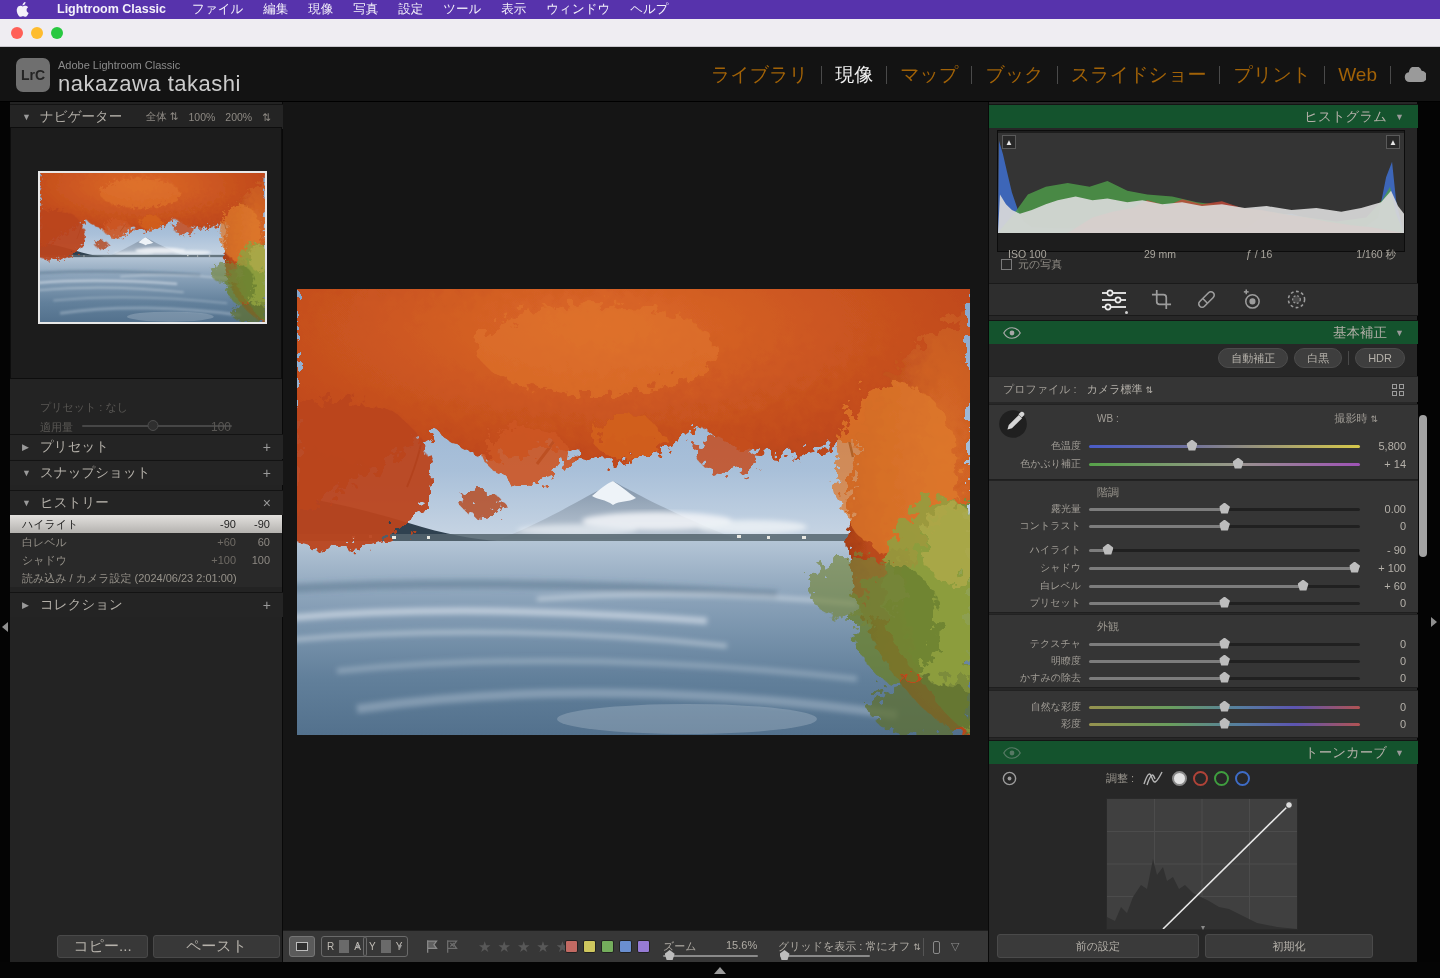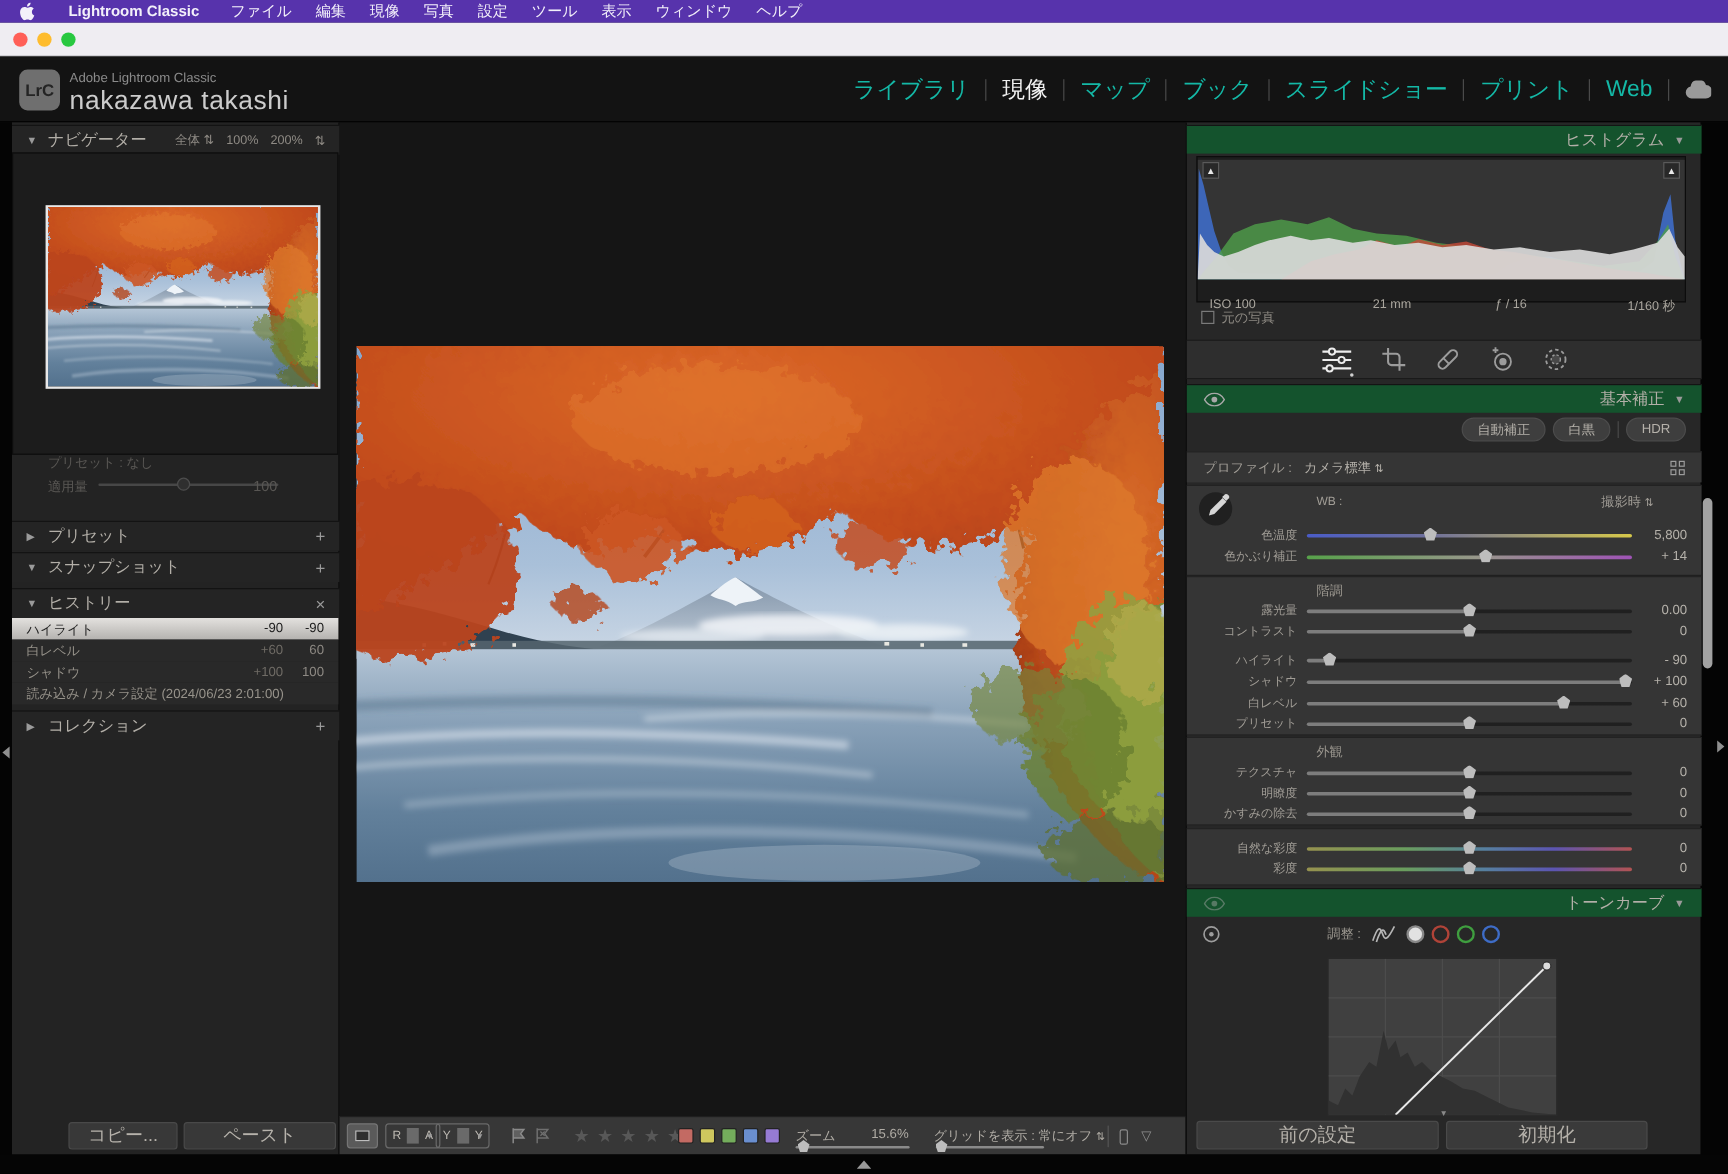--- a/index.html
+++ b/index.html
@@ -27,7 +27,7 @@
   .idplate .small{color:#8b8b8b;font-size:11px}
   .idplate .big{color:#cccccc;font-size:22px;letter-spacing:.5px}
   .modules{position:absolute;right:14px;top:0;height:55px;display:flex;align-items:center;gap:0}
-  .module{color:#14b8a6;font-size:19px;padding:0 13px;white-space:nowrap}
+  .module{color:#a16207;font-size:19px;padding:0 13px;white-space:nowrap}
   .module.active{color:#f2f2f2}
   .modsep{width:1px;height:18px;background:#4a4a4a}
   .cloudwrap{padding-left:12px;display:flex;align-items:center}

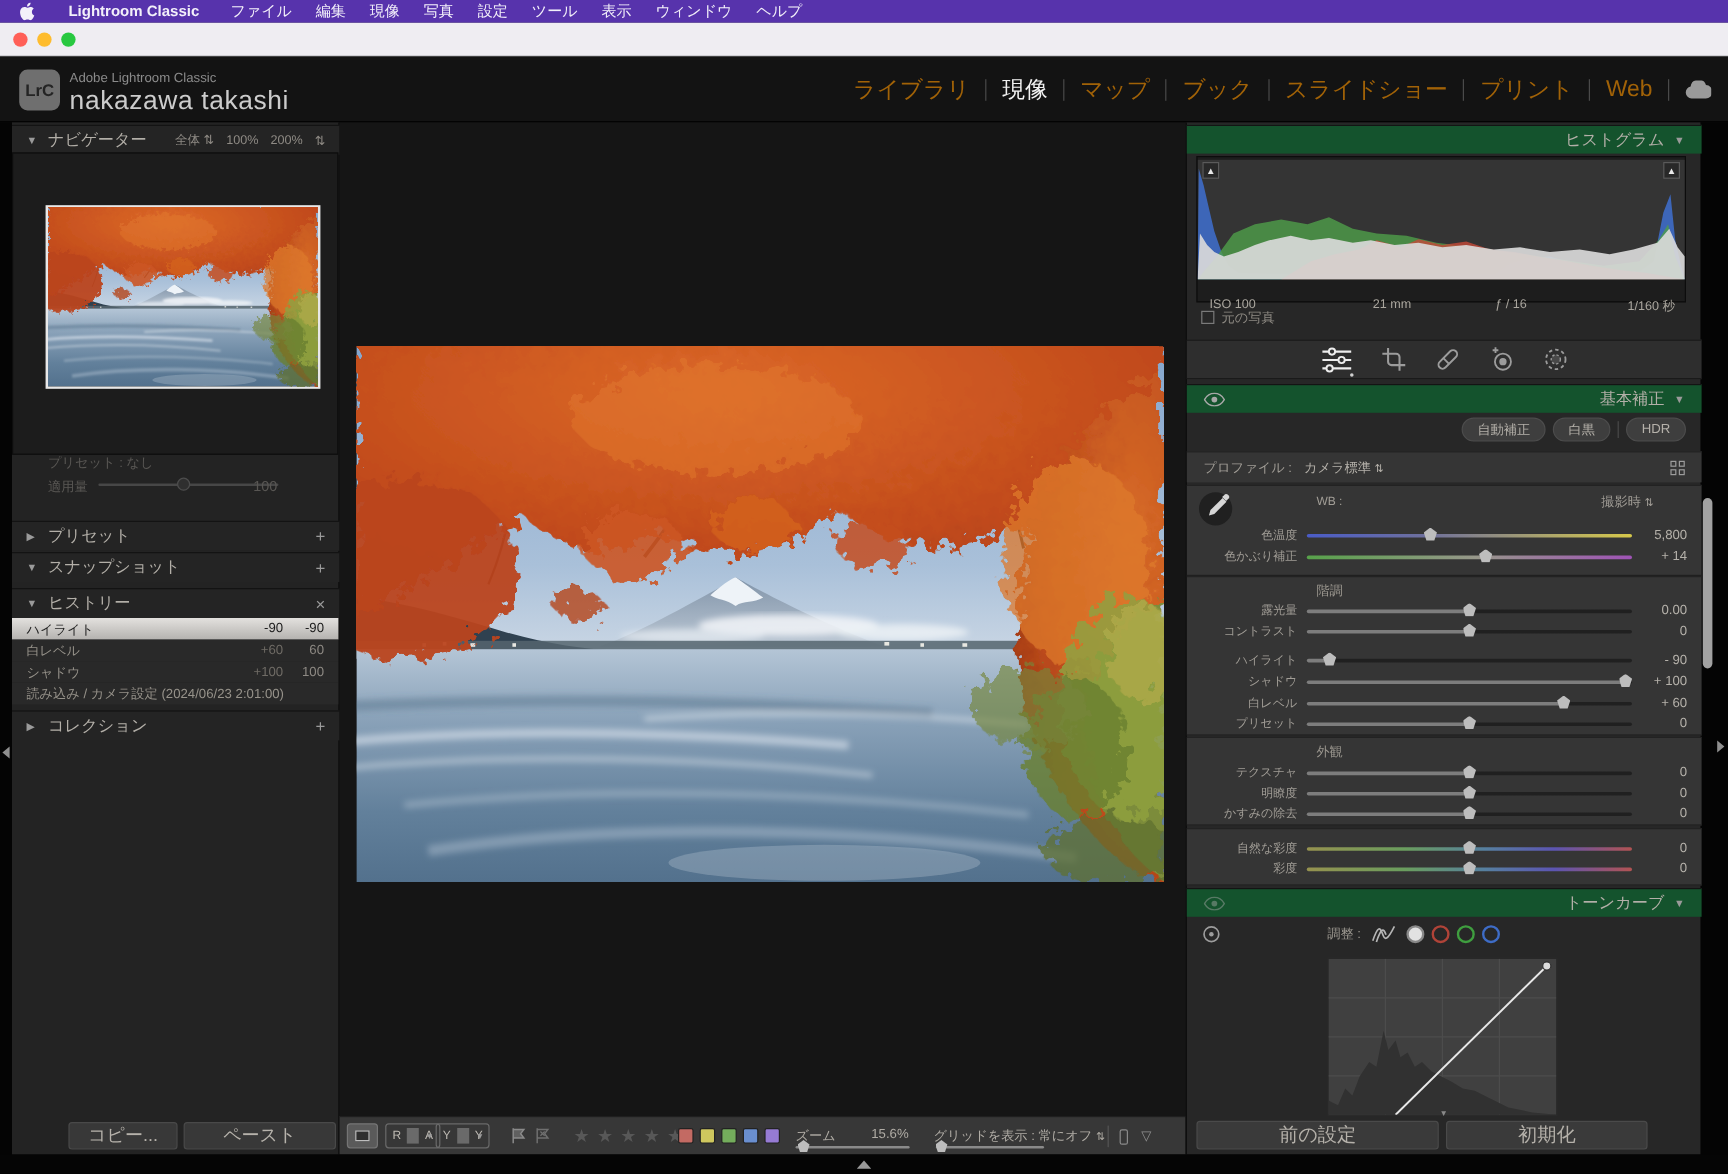--- a/index.html
+++ b/index.html
@@ -425,7 +425,7 @@
       <span class="clipbox" style="right:4px">▲</span>
       <div class="exif">
         <span class="abs" style="left:10px">ISO 100</span>
-        <span class="abs" style="left:146px">21 mm</span>
+        <span class="abs" style="left:146px">29 mm</span>
         <span class="abs" style="left:248px">ƒ / 16</span>
         <span class="abs" style="right:8px">1/160 秒</span>
       </div>

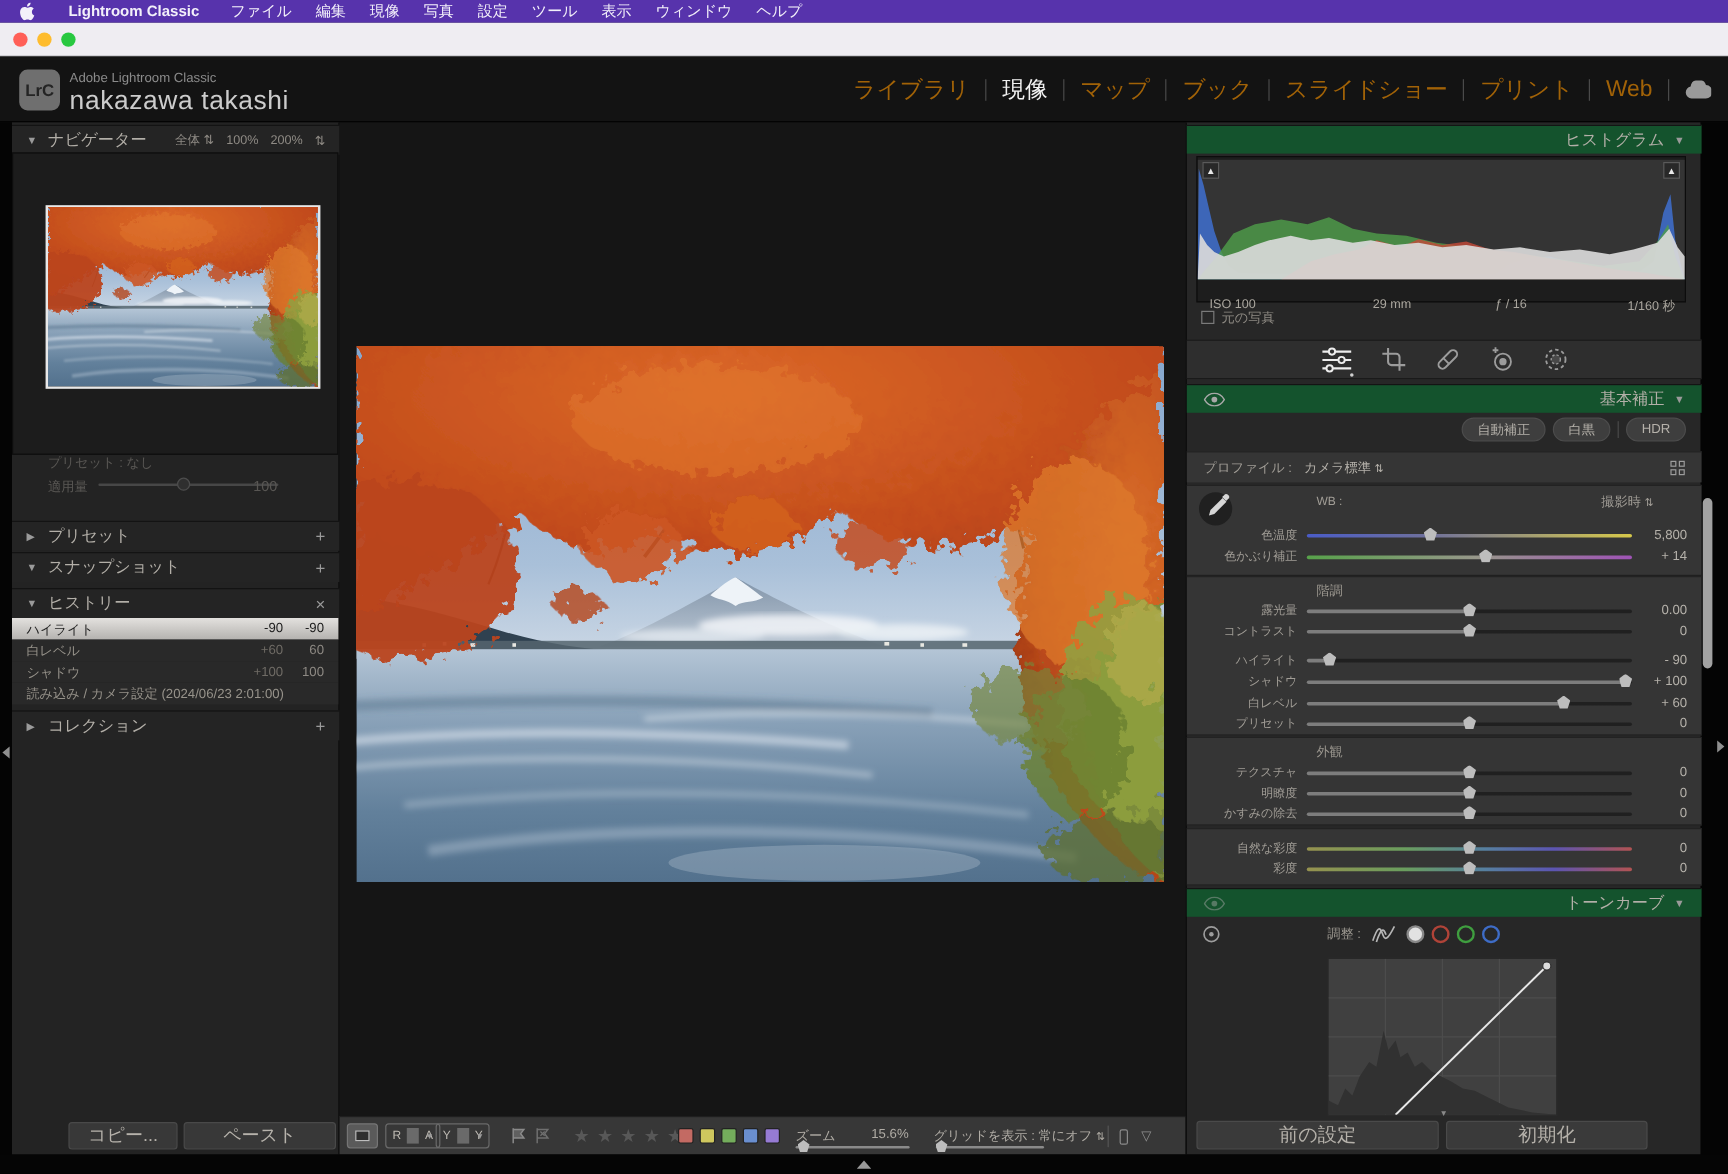--- a/index.html
+++ b/index.html
@@ -51,7 +51,7 @@
   .phead .navctl{margin-left:auto;display:flex;gap:10px;font-size:10.5px;color:#8e8a84;align-items:center}
   .navbox{position:absolute;left:0;top:25px;width:272px;height:252px;background:#1c1c1c;border:1px solid #0d0d0d}
   .navthumb{position:absolute;left:27px;top:43px;width:229px;height:153px;border:2px solid #e8e8e8;background:#333}
-  .presetprev{position:absolute;left:0;top:266px;width:235px;height:52px;opacity:.5;color:#8d8983;font-size:11px}
+  .presetprev{position:absolute;left:0;top:288px;width:235px;height:52px;opacity:.5;color:#8d8983;font-size:11px}
   .presetprev .lab{position:absolute;left:30px;top:10px}
   .presetprev .amt{position:absolute;left:30px;top:30px}
   .presetprev .trk{position:absolute;left:72px;top:35px;width:150px;height:2px;background:#6b6b6b;border-radius:1px}

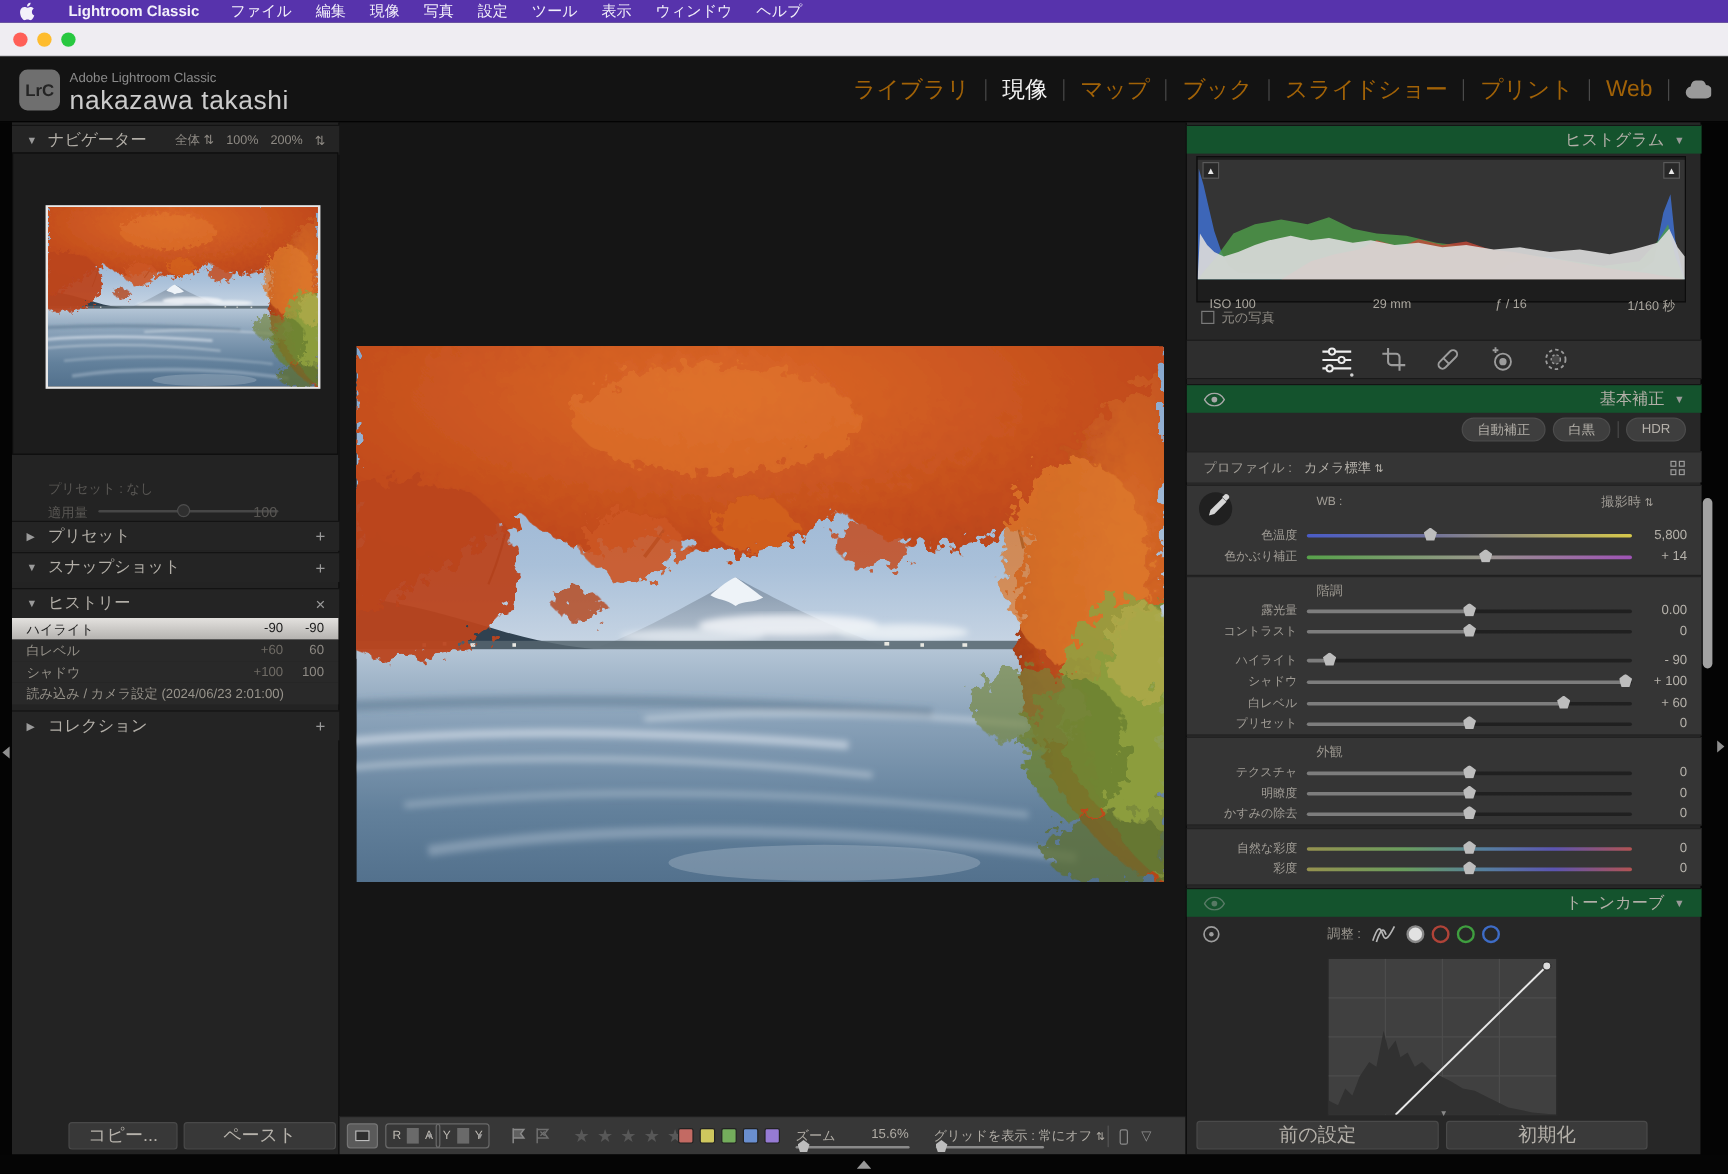--- a/index.html
+++ b/index.html
@@ -112,7 +112,7 @@
   .curvewrap{position:absolute;left:117px;top:696px;width:192px;height:132px;border:1px solid #2a2a2a}
   .chanrow{position:absolute;left:0;top:666px;width:429px;height:20px;display:flex;align-items:center;color:#9b978f;font-size:11px}
   .ring{width:15px;height:15px;border-radius:50%;flex:none}
-  .footbtn{position:absolute;top:832px;height:24px;background:#3a3a3a;border:1px solid #4a4a4a;border-radius:3px;color:#b5b1aa;font-size:16px;display:flex;align-items:center;justify-content:center}
+  .footbtn{position:absolute;top:832px;height:24px;background:#3a3a3a;border:1px solid #4a4a4a;border-radius:3px;color:#b5b1aa;font-size:11px;display:flex;align-items:center;justify-content:center}
   .caret-tiny{position:absolute;left:50%;top:821px;transform:translateX(-50%);color:#8a8a8a;font-size:8px}
 </style>
 </head>

